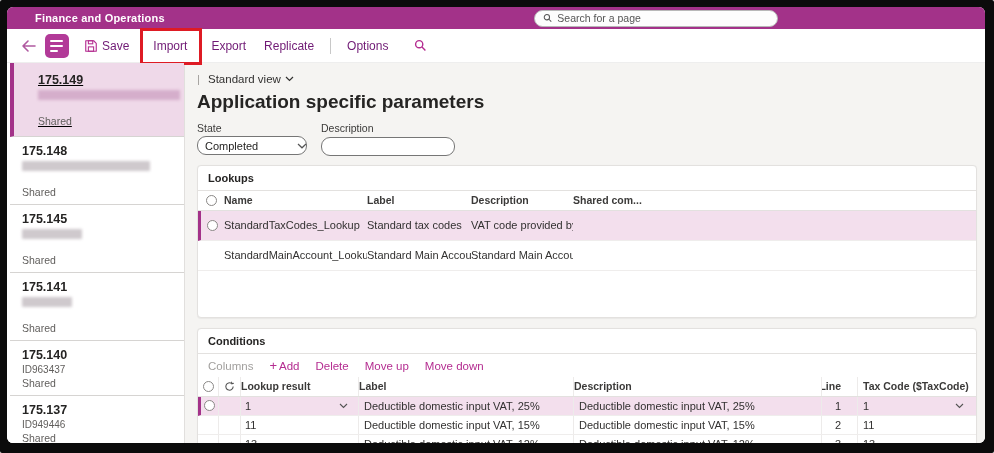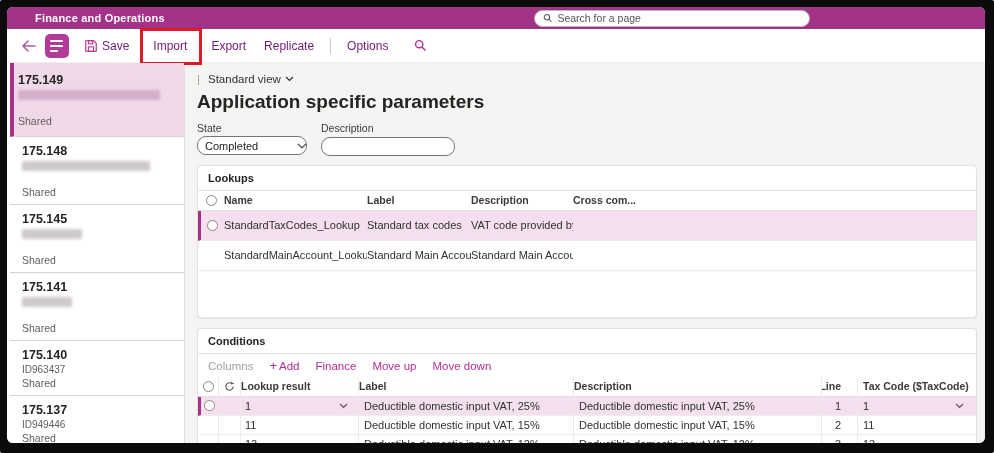--- a/index.html
+++ b/index.html
@@ -11,7 +11,7 @@
   
   .topbar { height:22px; background:#A33289; display:flex; align-items:center; position:relative; }
   .app-title { color:#fff; font-size:11px; font-weight:bold; padding-left:28px; letter-spacing:.2px; }
-  .search-pill { position:absolute; left:527px; top:2.5px; width:276px; height:17px; background:#fdfdfd;
+  .search-pill { position:absolute; left:527px; top:2.5px; width:244px; height:17px; background:#fdfdfd;
     border:1px solid #b8b8b8; border-radius:9px; display:flex; align-items:center; padding:0 8px; gap:5px; }
   .search-pill input { border:none; outline:none; background:transparent; font-family:"Liberation Sans",sans-serif;
     font-size:10.5px; color:#444; width:100%; }

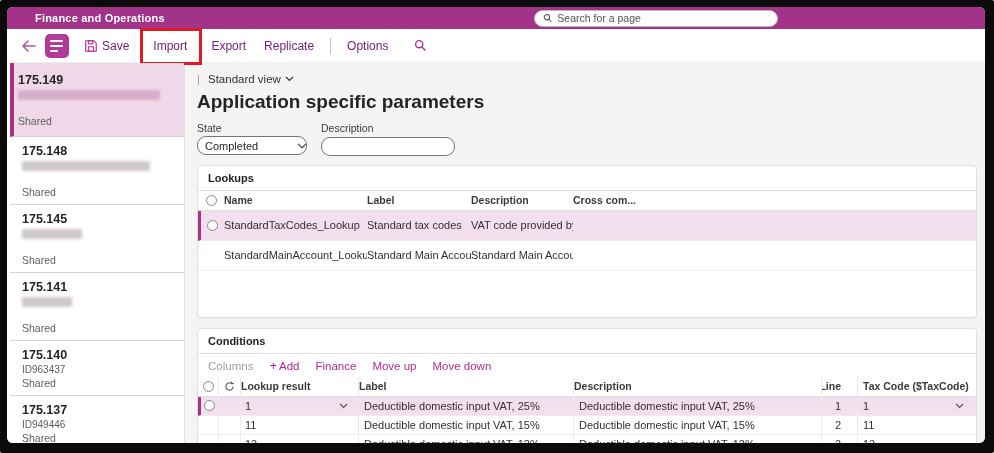--- a/index.html
+++ b/index.html
@@ -36,7 +36,7 @@
   
   .sidebar { width:178px; background:#fff; border-right:1px solid #e1dfdd; overflow:hidden; flex-shrink:0; padding-left:3px; }
   .side-item { padding:6px 10px 5px 12px; border-bottom:1px solid #d6d4d2; cursor:pointer; background:#fff; position:relative; }
-  .side-item.selected { background:#EFD9E9; border-left:4px solid #A33289; padding-left:4px; padding-top:9px; padding-bottom:8px; }
+  .side-item.selected { background:#EFD9E9; border-left:4px solid #A33289; padding-left:24px; padding-top:9px; padding-bottom:8px;text-decoration:underline; }
   .si-version { font-size:12.5px; font-weight:bold; color:#252423; line-height:16px; }
   .si-id { font-size:10px; color:#605E5C; line-height:13px; min-height:13px; }
   .si-shared { font-size:10.5px; color:#605E5C; line-height:14px; }

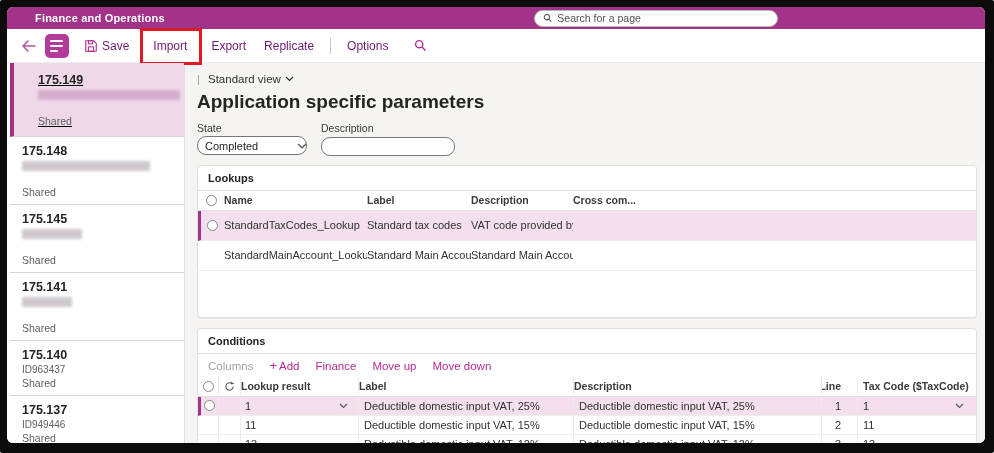--- a/index.html
+++ b/index.html
@@ -237,7 +237,7 @@
             <span class="cell">Name</span>
             <span class="cell">Label</span>
             <span class="cell">Description</span>
-            <span class="cell">Cross com...</span>
+            <span class="cell">Shared com...</span>
           </div>
           <div>
 

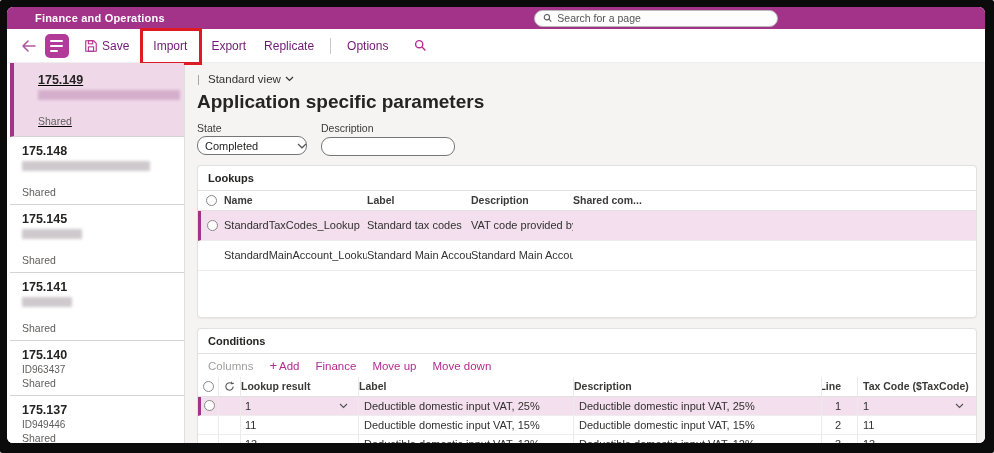--- a/index.html
+++ b/index.html
@@ -270,7 +270,7 @@
             <span class="plus-glyph">+</span>
             <span>Add</span>
           </span>
-          <span class="action">Finance</span>
+          <span class="action">Delete</span>
           <span class="action">Move up</span>
           <span class="action">Move down</span>
         </div>

